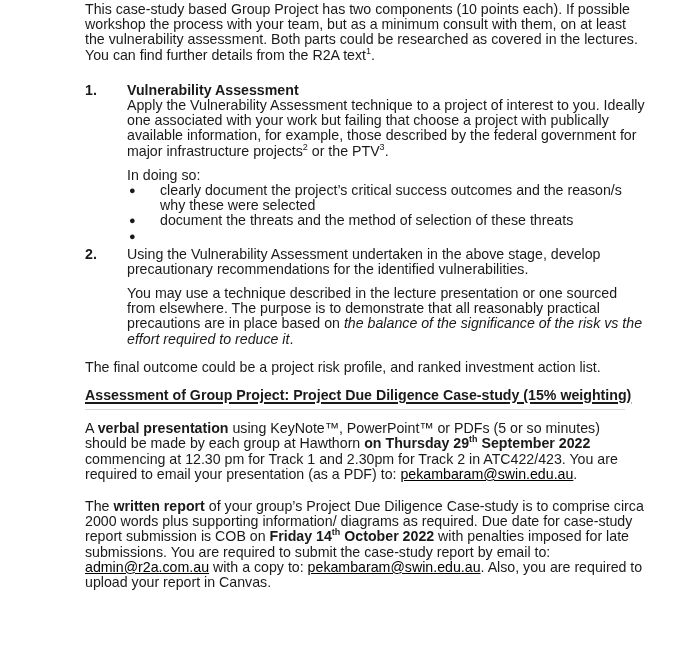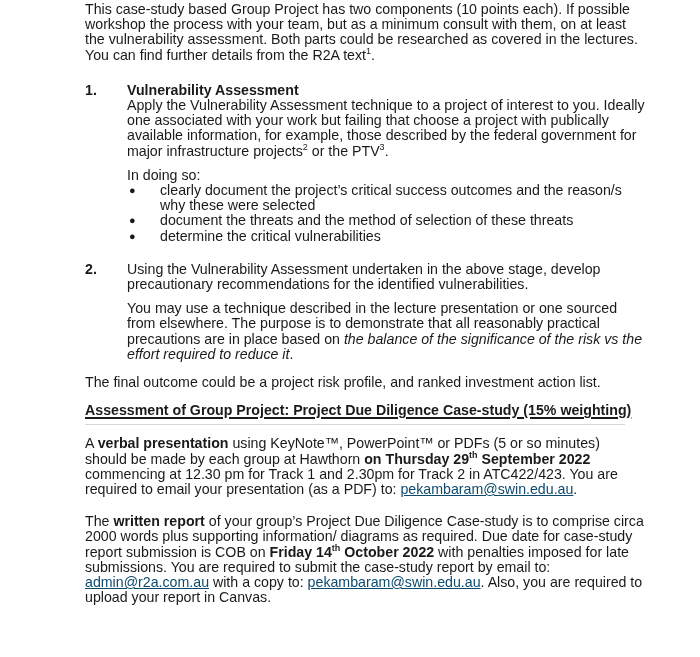--- a/index.html
+++ b/index.html
@@ -47,7 +47,7 @@
     <ul class="bullets">
       <li><span class="dot">●</span><span>clearly document the project’s critical success outcomes and the reason/s  why these were selected</span></li>
       <li><span class="dot">●</span><span>document the threats and the method of selection of these threats</span></li>
-      <li><span class="dot">●</span><span>determine the critical vulnerabilities</span></li>
+      <li><span class="dot">●</span></li>
     </ul>
   </div>
 

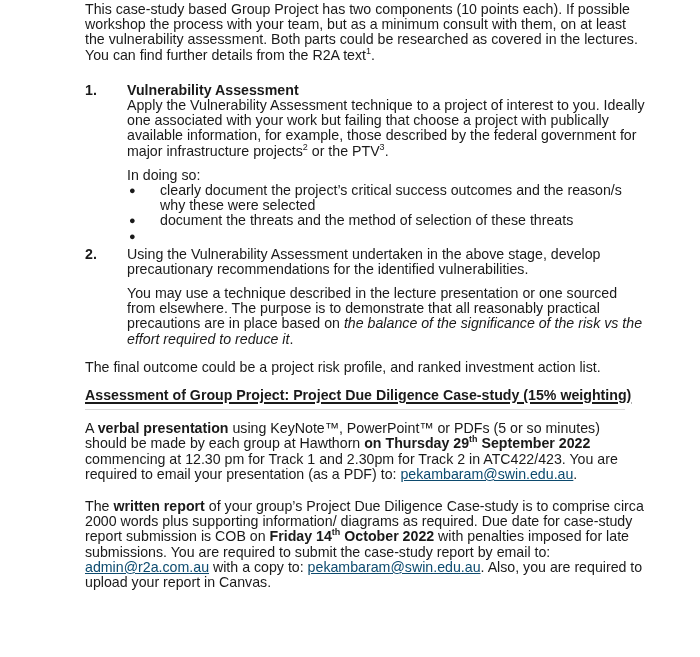--- a/index.html
+++ b/index.html
@@ -30,7 +30,7 @@
   b { font-weight: bold; text-align: center; }
   i { font-style: italic; }
   sup { font-size: 9px; line-height: 0; vertical-align: super; }
-  a.link { color: #0c4a6e; text-decoration: underline; }
+  a.link { color: #000000; text-decoration: underline; }
 </style>
 </head>
 <body>

